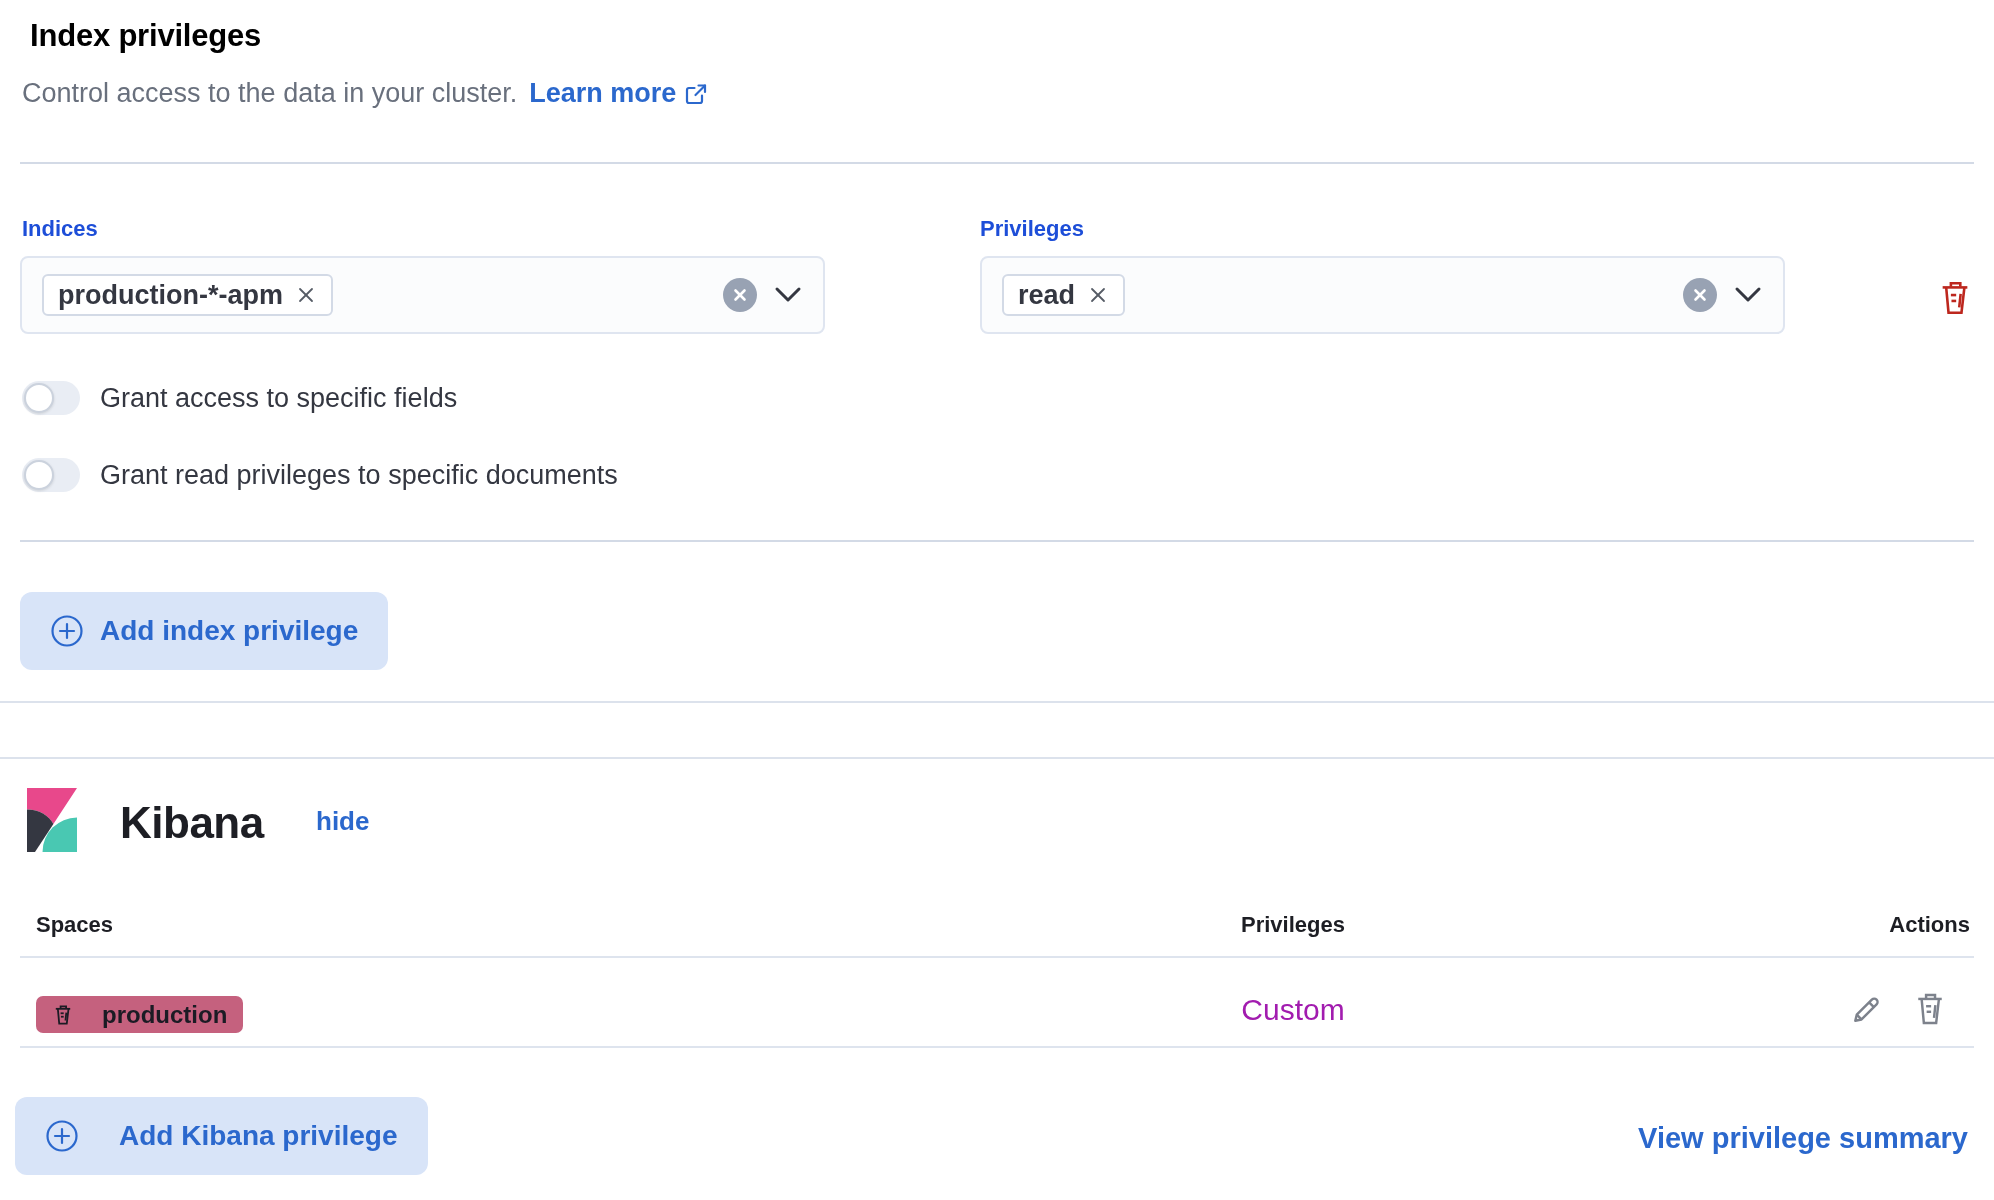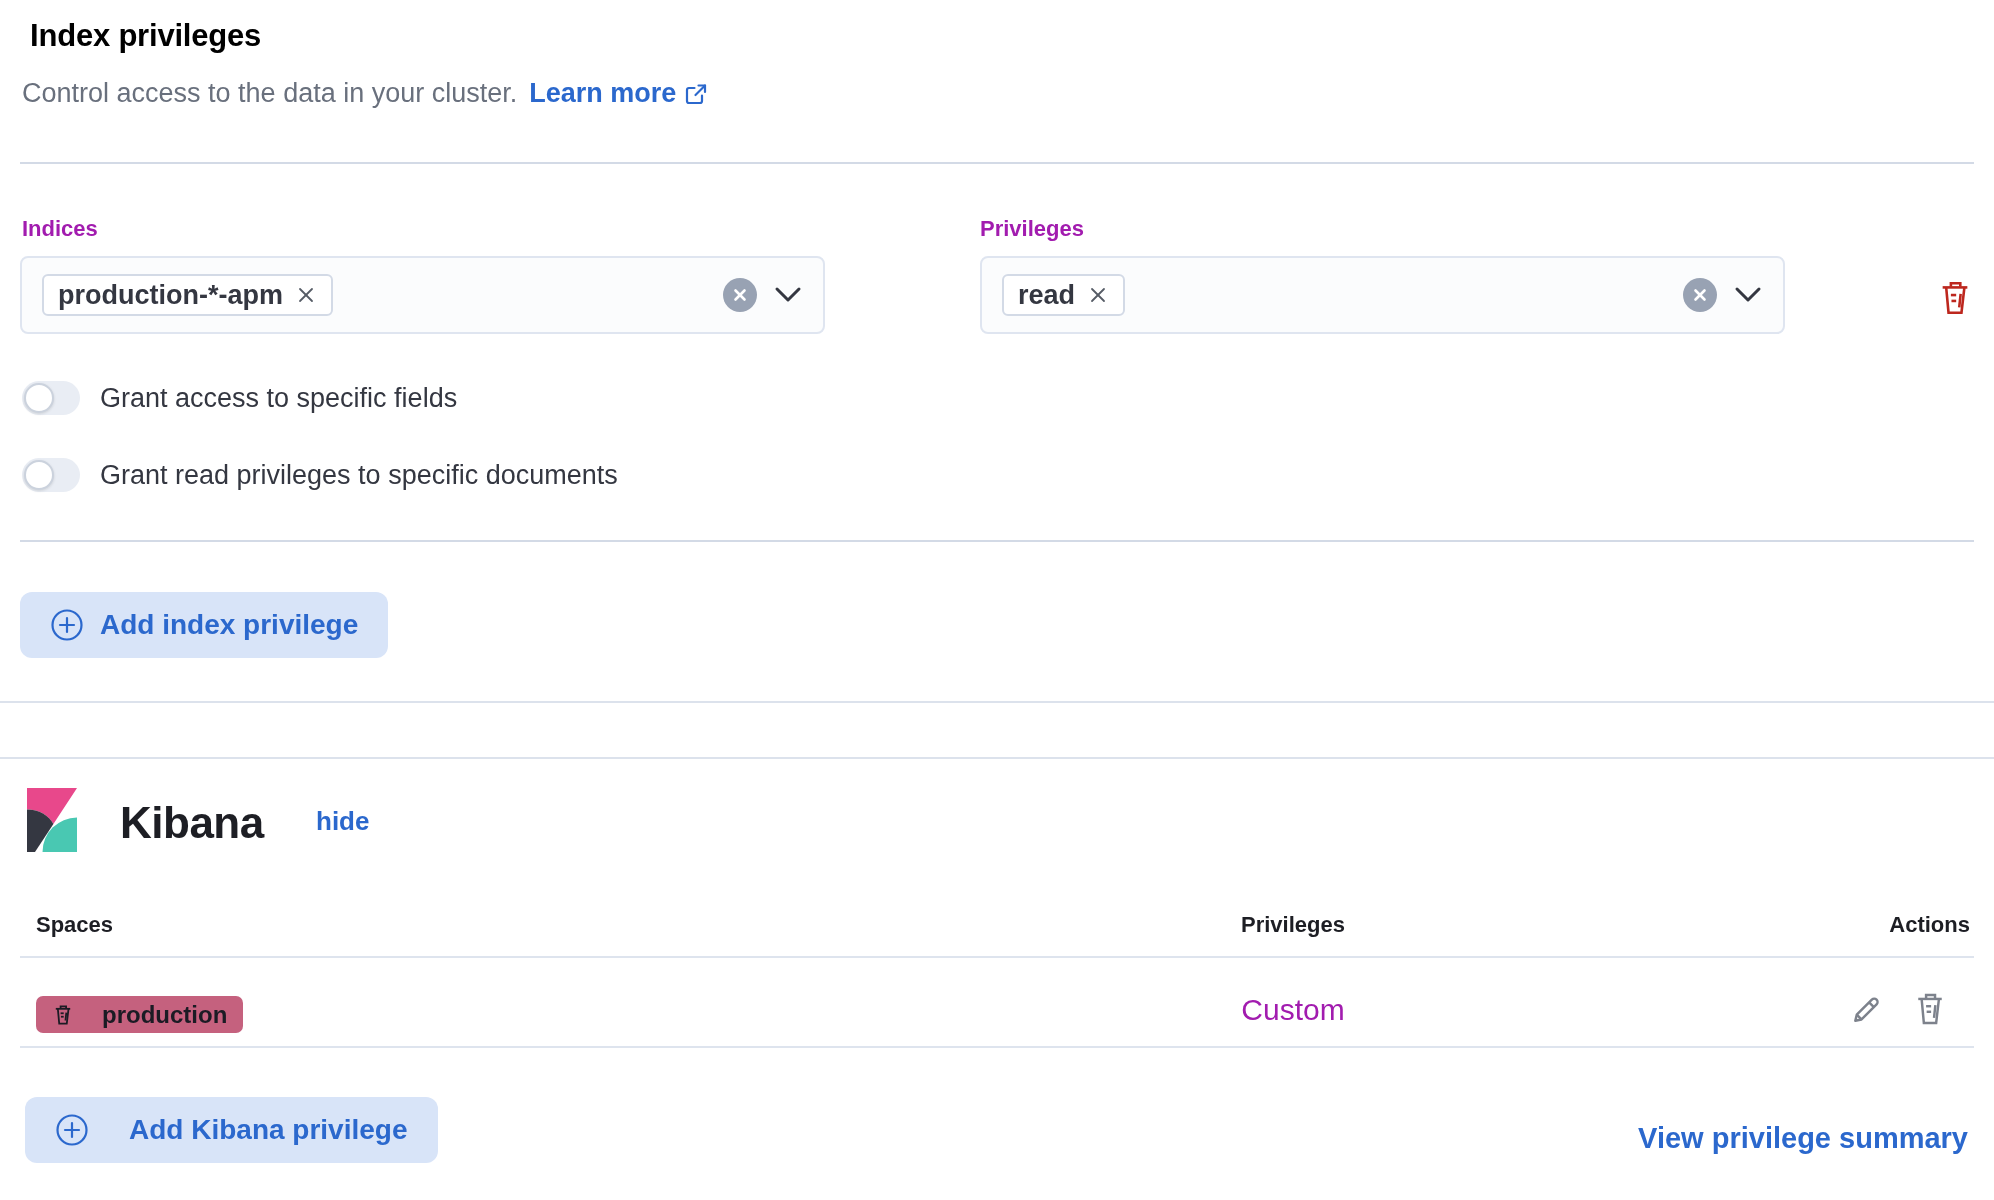--- a/index.html
+++ b/index.html
@@ -20,7 +20,7 @@
   .hr3 { left:0; right:0; top:701px; background:#DCE2EC; }
   .hr4 { left:0; right:0; top:757px; background:#DCE2EC; }
 
-  .field-label { position:absolute; top:216px; font-size:22px; font-weight:700; color:#a21caf;text-align:right; }
+  .field-label { position:absolute; top:216px; font-size:22px; font-weight:700; color:#1d4ed8;text-align:right; }
   .label-indices { left:22px; }
   .label-privileges { left:980px; }
 

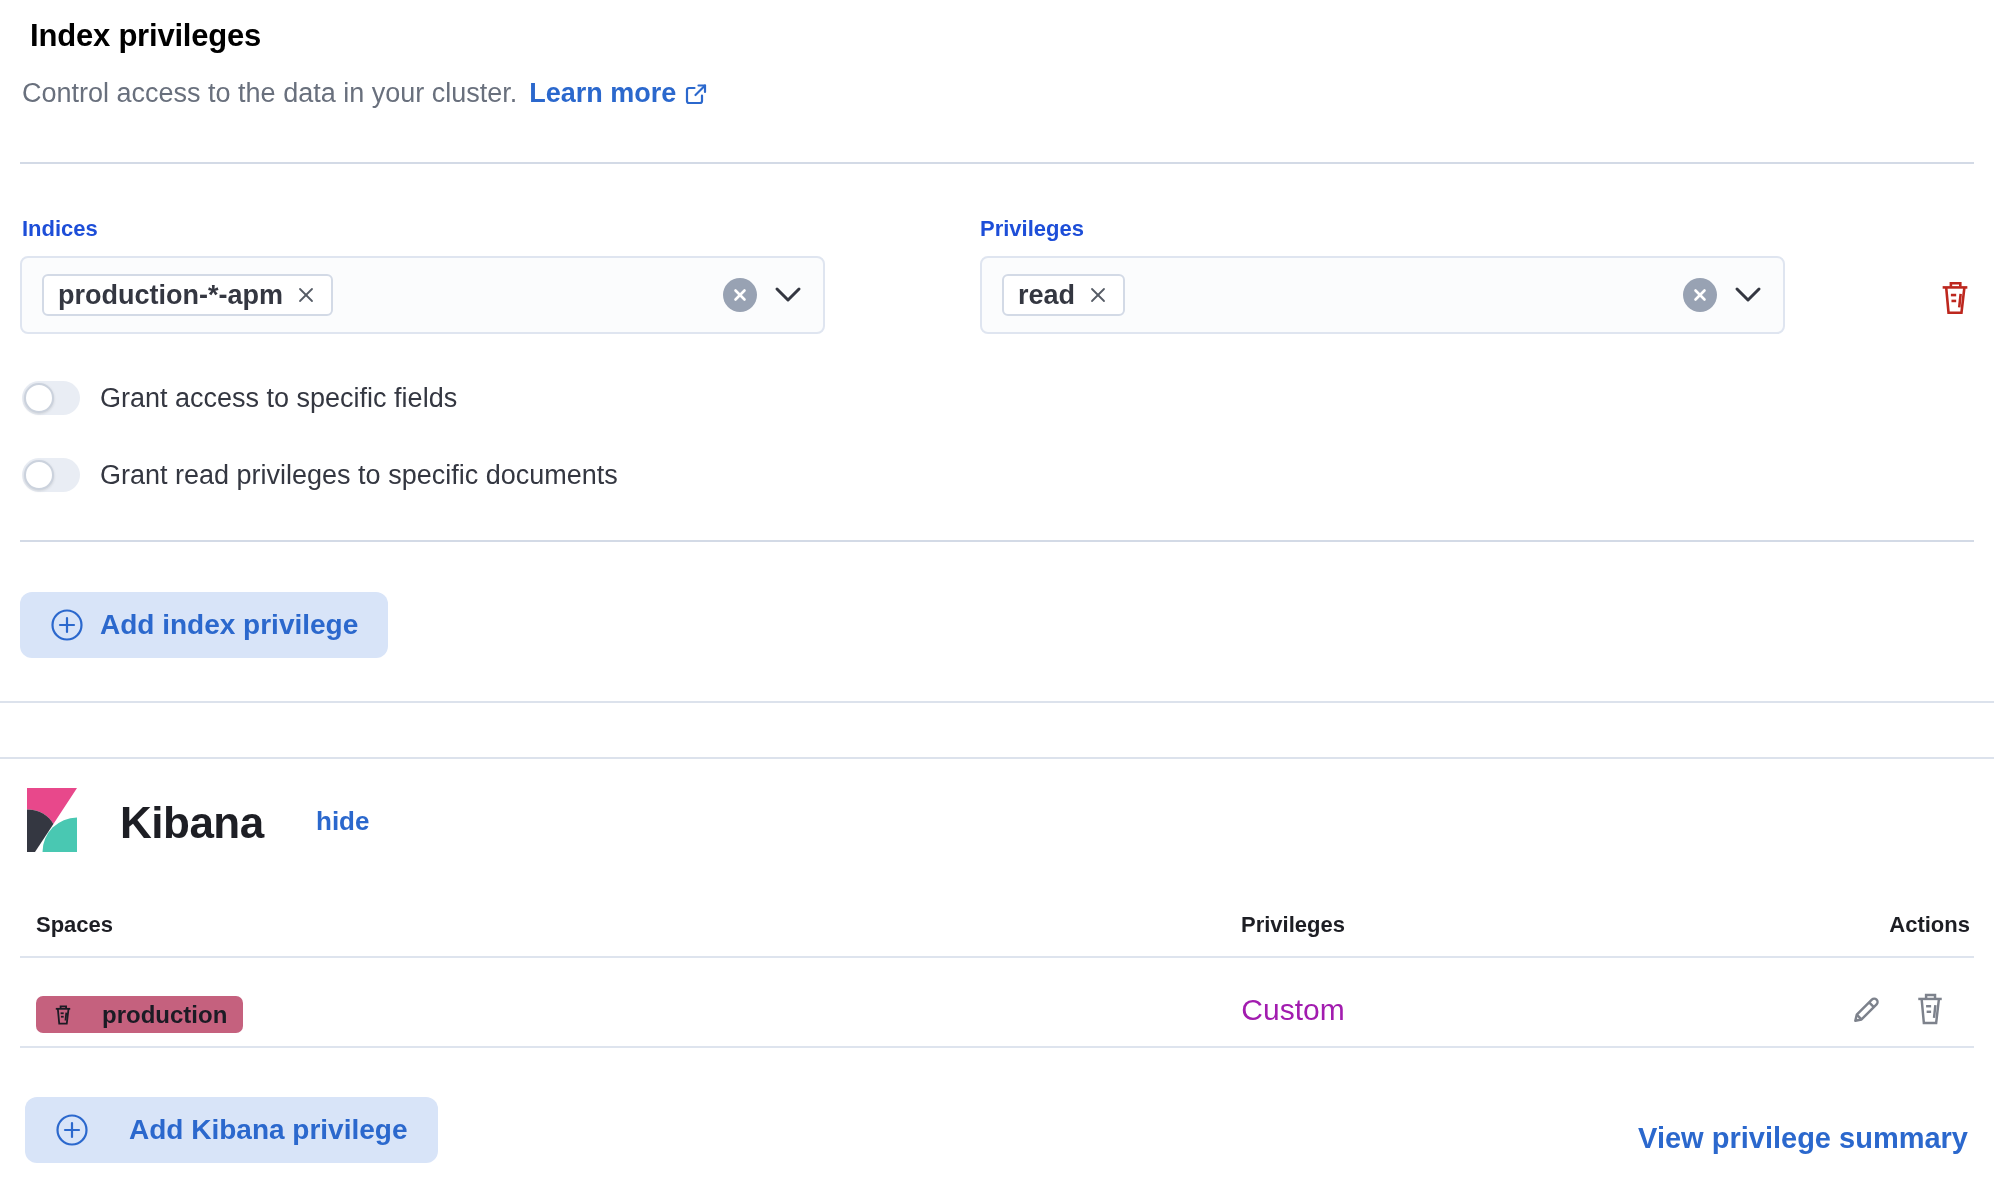--- a/index.html
+++ b/index.html
@@ -52,7 +52,7 @@
   .add-btn { position:absolute; display:inline-flex; align-items:center; gap:16px;
     background:#D8E4F8; color:#2B68CD; font-family:"Liberation Sans", sans-serif;
     font-size:28px; font-weight:600; border:none; border-radius:12px;
-    padding:0 30px; height:66px; cursor:pointer; }
+    padding:0 30px; height:78px; cursor:pointer; }
   .add-index-btn { left:20px; top:592px; }
   .add-kibana-btn { left:25px; top:1097px;gap:40px; }
 

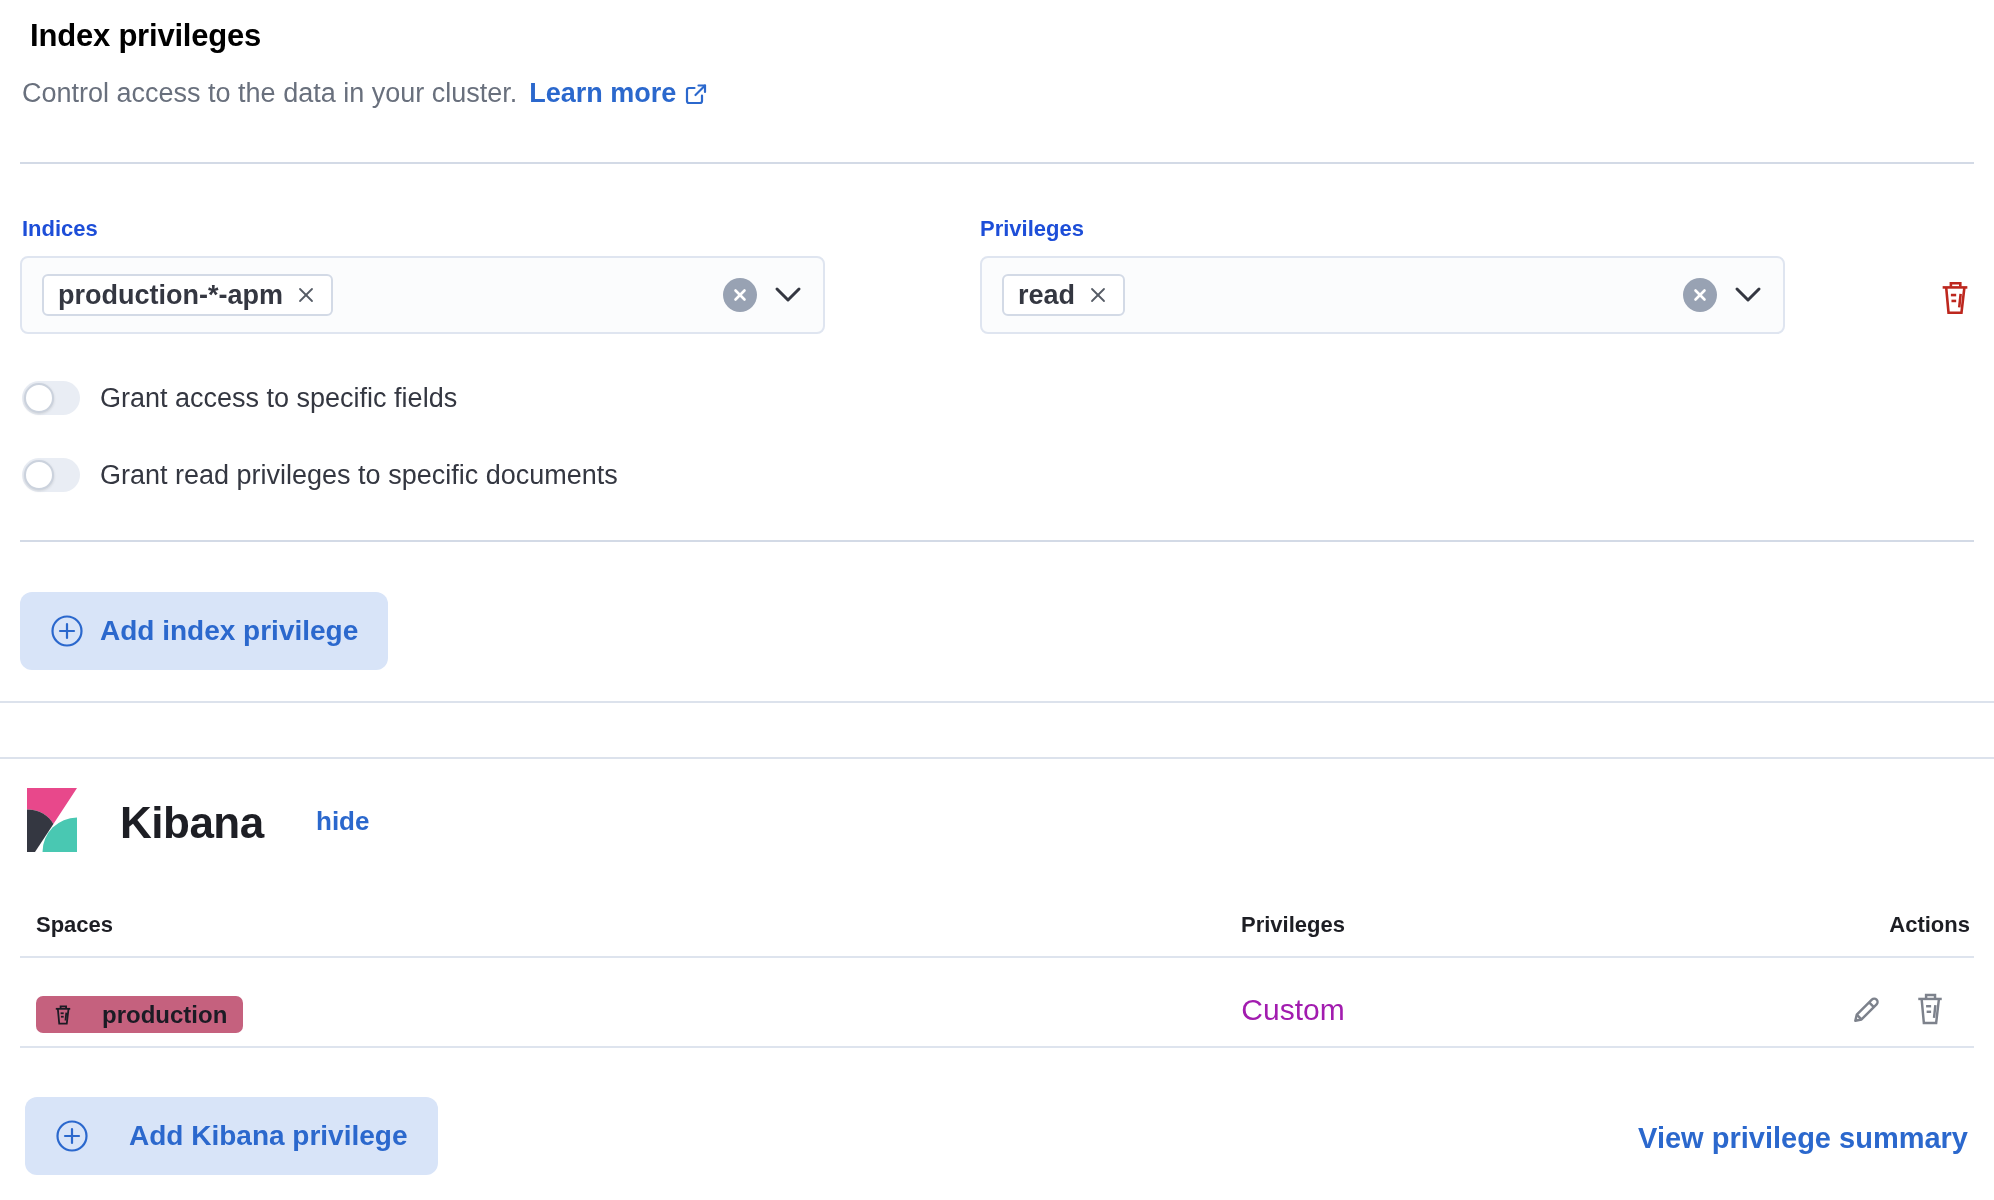--- a/index.html
+++ b/index.html
@@ -54,7 +54,7 @@
     font-size:28px; font-weight:600; border:none; border-radius:12px;
     padding:0 30px; height:78px; cursor:pointer; }
   .add-index-btn { left:20px; top:592px; }
-  .add-kibana-btn { left:25px; top:1097px;gap:40px; }
+  .add-kibana-btn { left:15px; top:1097px;gap:40px; }
 
   .kibana-logo { position:absolute; left:27px; top:788px; }
   .kibana-heading { position:absolute; left:112px; top:790px; margin:8px;

